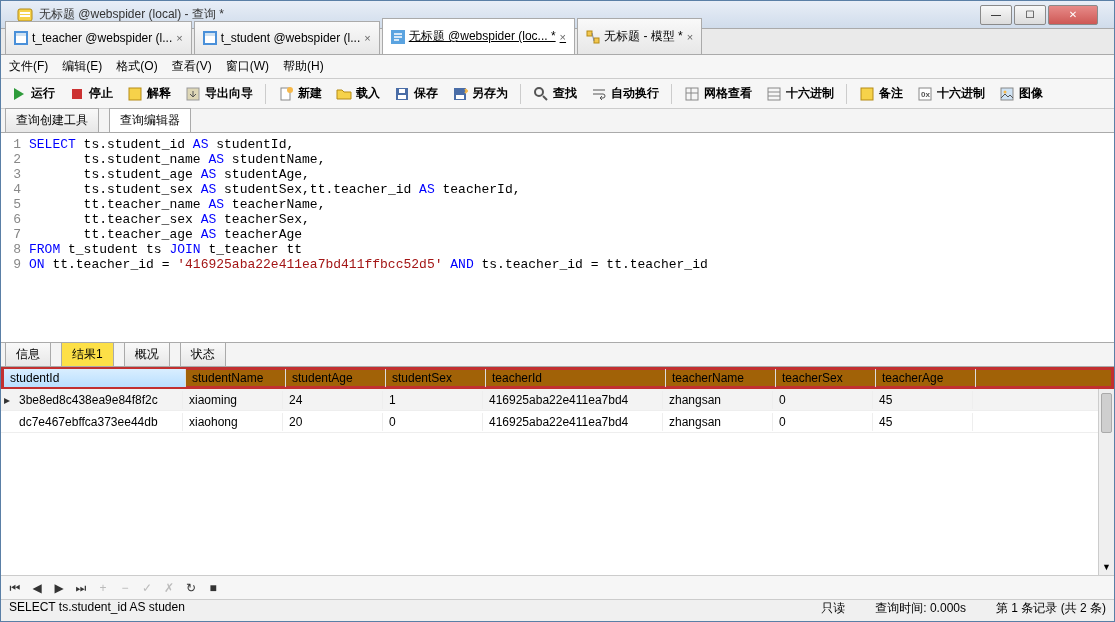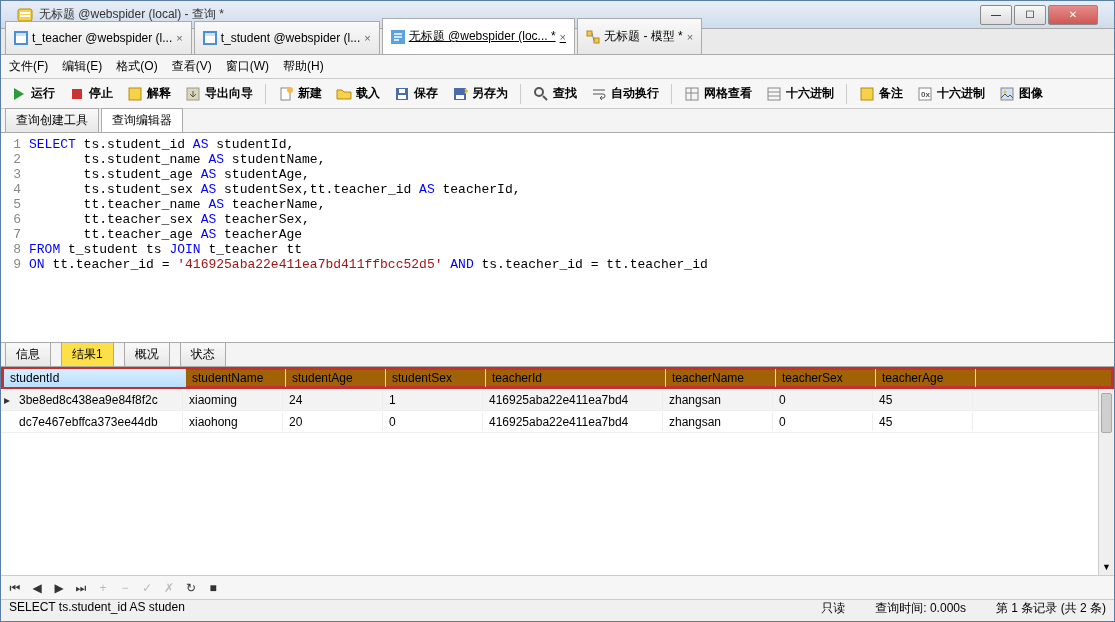--- a/index.html
+++ b/index.html
@@ -22,7 +22,7 @@
 .tsep { width: 1px; height: 20px; background: #ccc; margin: 0 2px; }
 .icn { width: 16px; height: 16px; display: inline-block; }
 .subtabs { height: 24px; display: flex; align-items: flex-end; padding-left: 4px; background: #f4f4f4; border-bottom: 1px solid #aaa; }
-.subtab { padding: 3px 10px; border: 1px solid #aaa; border-bottom: none; background: linear-gradient(#f9f9f9,#e7e7e7); font-size: 12px; margin-right: 2px; }
+.subtab { padding: 3px 10px; border: 1px solid #aaa; border-bottom: none; background: linear-gradient(#f9f9f9,#e7e7e7); font-size: 12px; margin-right: 10px; }
 .subtab.active { background: #fff; }
 .editor { flex: 0 0 auto; background: #fff; border-bottom: 1px solid #aaa; height: 210px; overflow: hidden; position: relative; }
 .code { font-family: Consolas, "Courier New", monospace; font-size: 13px; padding: 4px 0; }

